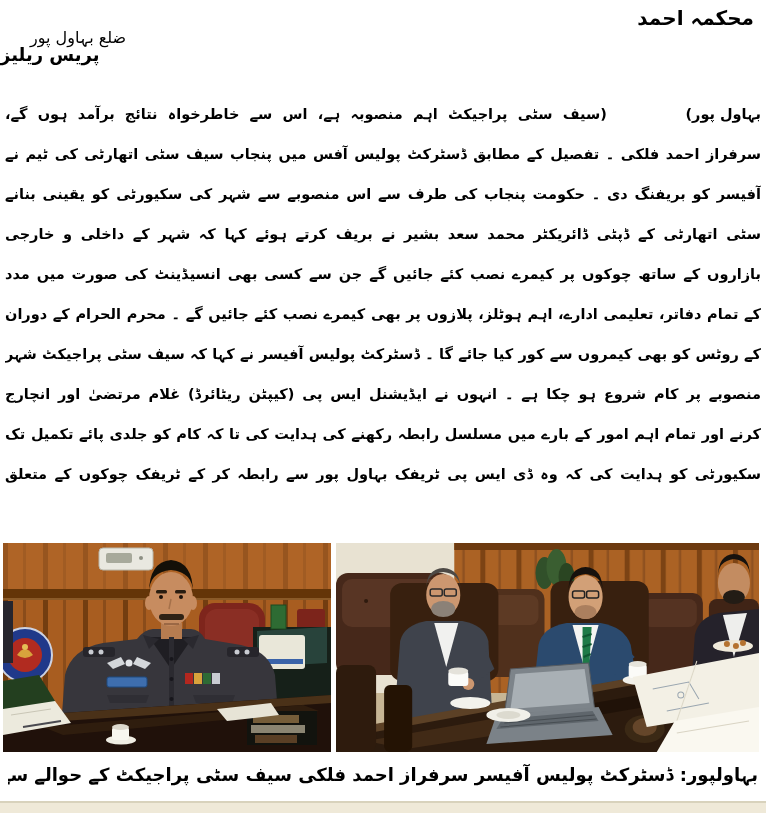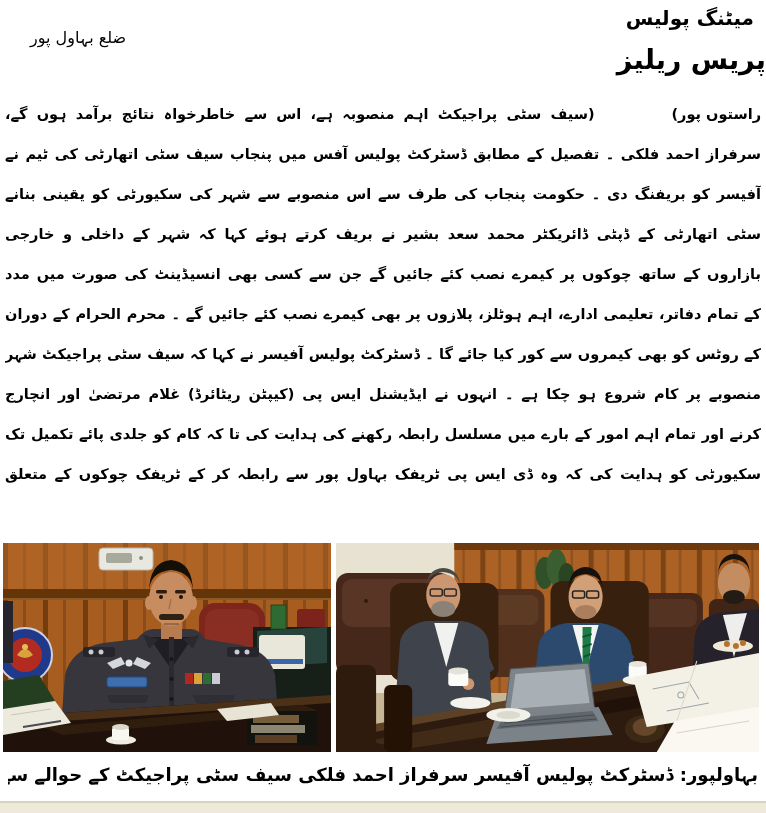--- a/index.html
+++ b/index.html
@@ -37,7 +37,7 @@
 
 <div class="page">
 
-  <div class="dept">میٹنگ پولیس</div>
+  <div class="dept">محکمہ احمد</div>
   <div class="district">ضلع بہاول پور</div>
   <div class="title">پریس ریلیز</div>
 

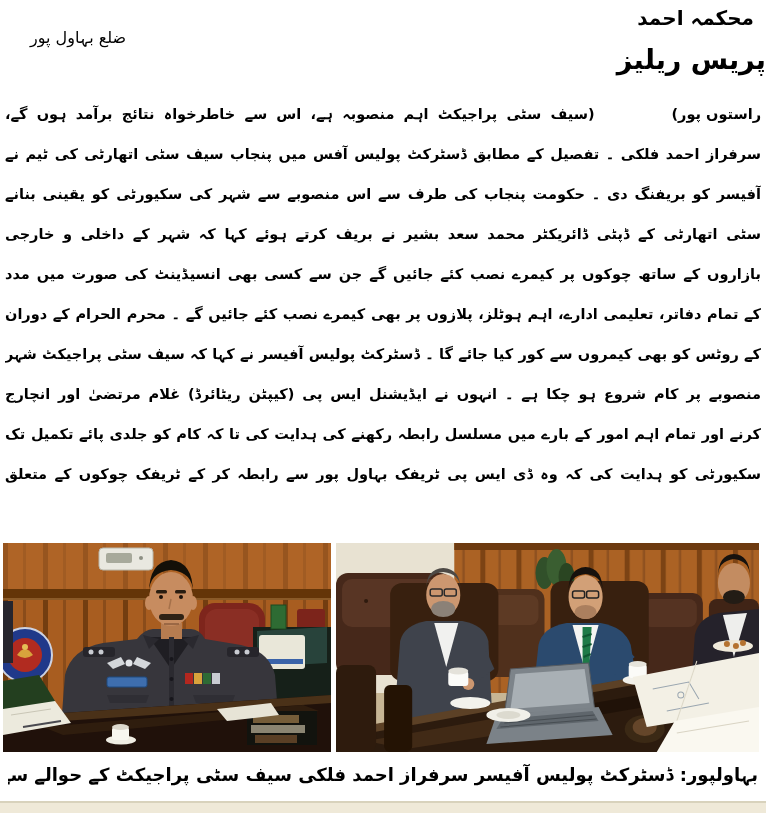--- a/index.html
+++ b/index.html
@@ -8,8 +8,8 @@
   
   .dept{position:absolute;top:6px;right:12px;font-size:20px;font-weight:bold;}
   .district{position:absolute;top:28px;left:30px;font-size:16px;font-weight:normal;}
-  .title{position:absolute;top:44px;left:0;width:100%;text-align:right;
-         font-size:27px;font-weight:bold;}
+  .title{position:absolute;top:44px;left:0;width:100%;text-align:left;
+         font-size:18px;font-weight:bold;}
   
   .body-text{position:absolute;top:94px;right:5px;left:5px;direction:rtl;}
   .line{height:40px;line-height:40px;overflow:hidden;font-size:14.5px;font-weight:700;

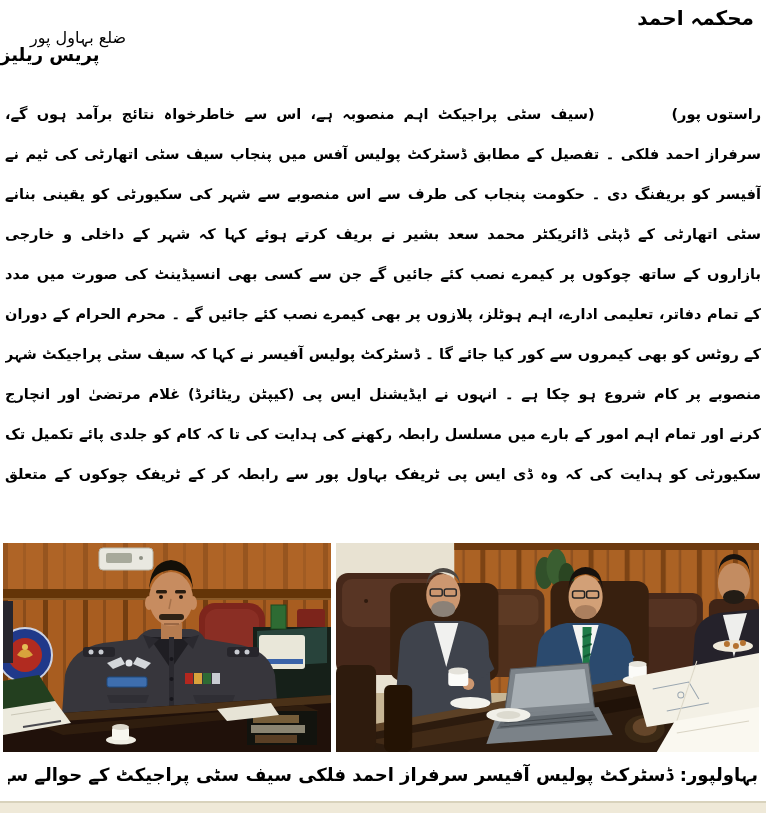--- a/index.html
+++ b/index.html
@@ -43,7 +43,7 @@
 
   <div class="body-text">
     <div class="first-line">
-      <span class="city">راستوں پور)</span>
+      <span class="city">بہاول پور)</span>
       <span class="date-gap"></span>
       <span class="rest">(سیف سٹی پراجیکٹ اہم منصوبہ ہے، اس سے خاطرخواہ نتائج برآمد ہوں گے، ڈسٹرکٹ پولیس آفیسر</span>
     </div>

